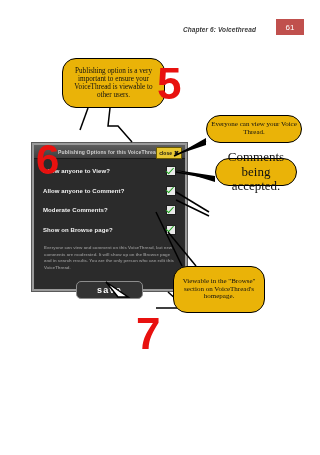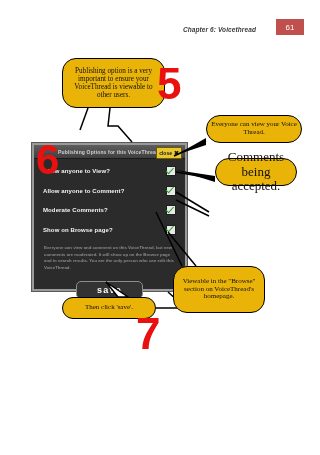--- a/index.html
+++ b/index.html
@@ -195,9 +195,6 @@
   <div class="bubble" id="bubble-browse">
     <span>Viewable in the "Browse" section on VoiceThread's homepage.</span>
   </div>
-  <div class="bubble" id="bubble-save">
-    <span>Then click 'save'.</span>
-  </div>
 
   <div class="step" id="step-5">5</div>
   <div class="step" id="step-6">6</div>

